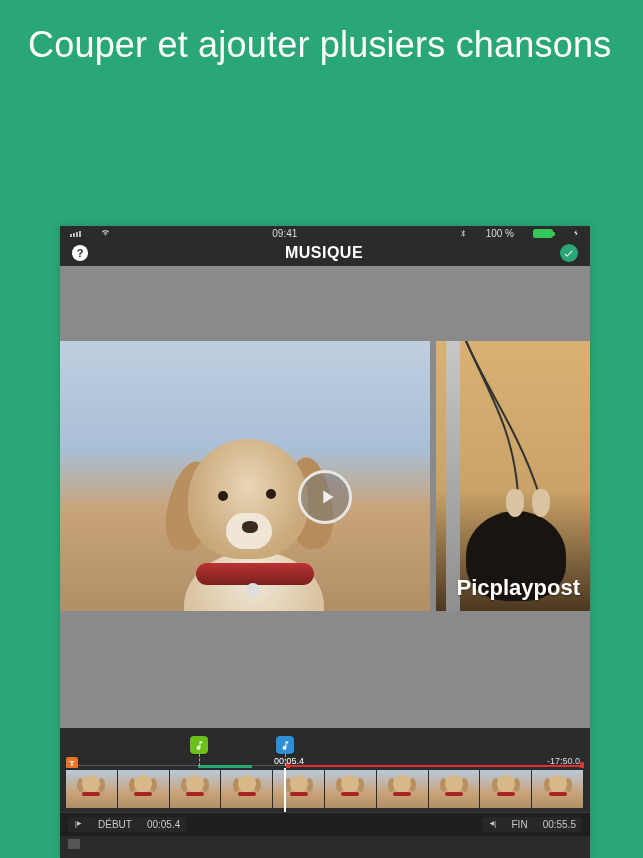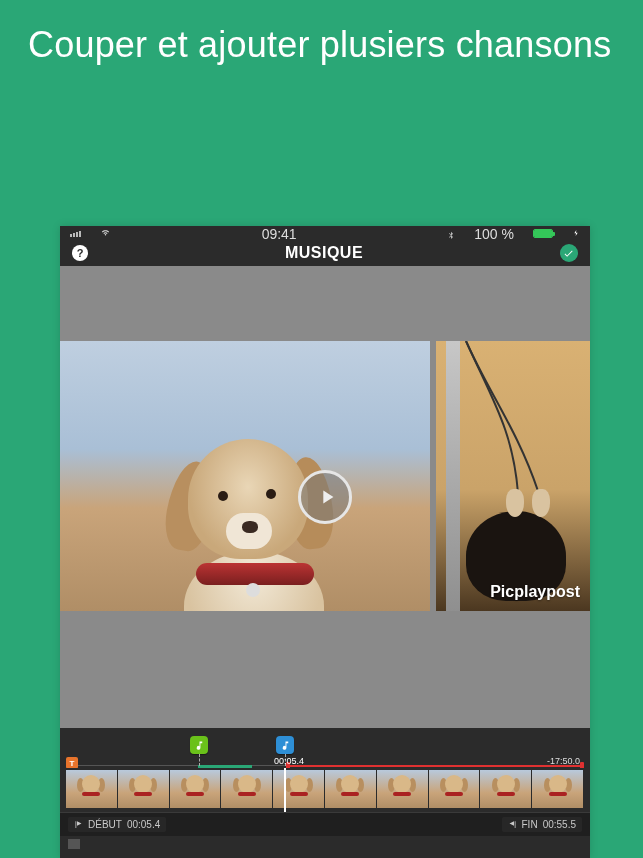--- a/index.html
+++ b/index.html
@@ -35,7 +35,7 @@
     justify-content: space-between;
     padding: 1px 10px 0 10px;
     color: #ddd;
-    font-size: 14px;
+    font-size: 10px;
   }
   .status-left, .status-right { display: flex; align-items: center; gap: 19px; }
   .signal-bars { display: flex; align-items: flex-end; gap: 1px; }

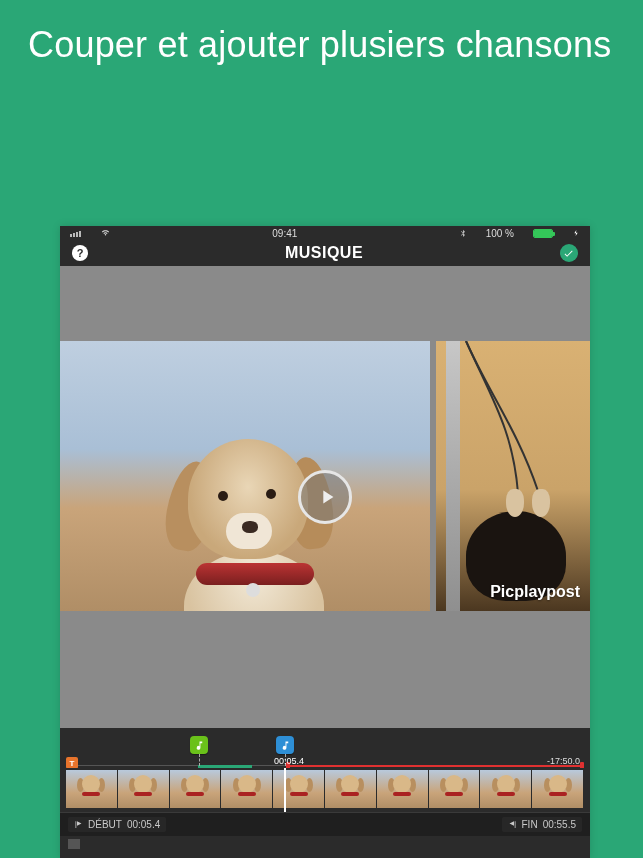--- a/index.html
+++ b/index.html
@@ -131,7 +131,7 @@
   .pane-right .leashes{position:absolute; left:22px; top:0; width:120px; height:170px;}
 
   .watermark {
-    position:absolute; right:10px; bottom:10px; color:#fff; font-weight:700; font-size:16px;
+    position:absolute; right:10px; bottom:10px; color:#fff; font-weight:700; font-size:22px;
     text-shadow: 0 1px 2px rgba(0,0,0,0.4);
   }
 

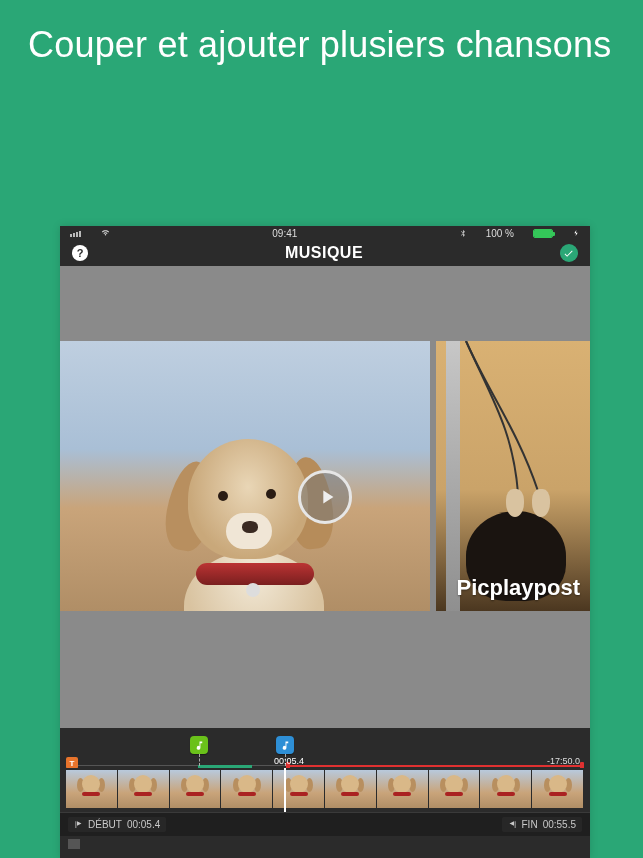--- a/index.html
+++ b/index.html
@@ -210,7 +210,7 @@
     color:#c9c9c9; font-size:10px;
     border-top:1px solid #3a3a3a;
   }
-  .trim-btn { display:flex; align-items:center; gap:5px; padding:2px 6px; background:rgba(255,255,255,0.04); border-radius:2px;}
+  .trim-btn { display:flex; align-items:center; gap:15px; padding:2px 6px; background:rgba(255,255,255,0.04); border-radius:2px;}
   .trim-btn svg{width:9px;height:9px;fill:#c9c9c9;}
   .bottom-row{height:16px; padding:2px 8px; display:flex; align-items:center;}
   .small-block{width:12px; height:10px; background:#555; margin-right:6px;}

